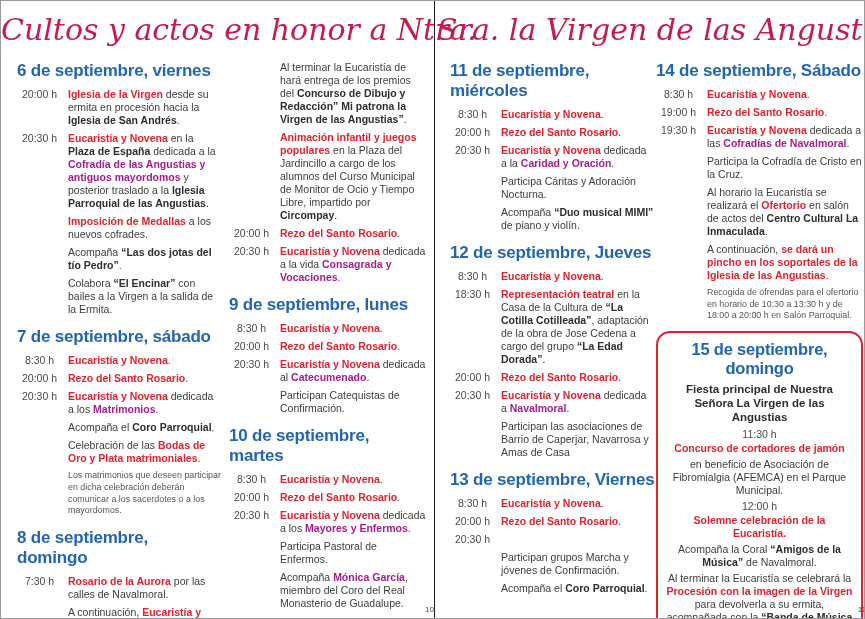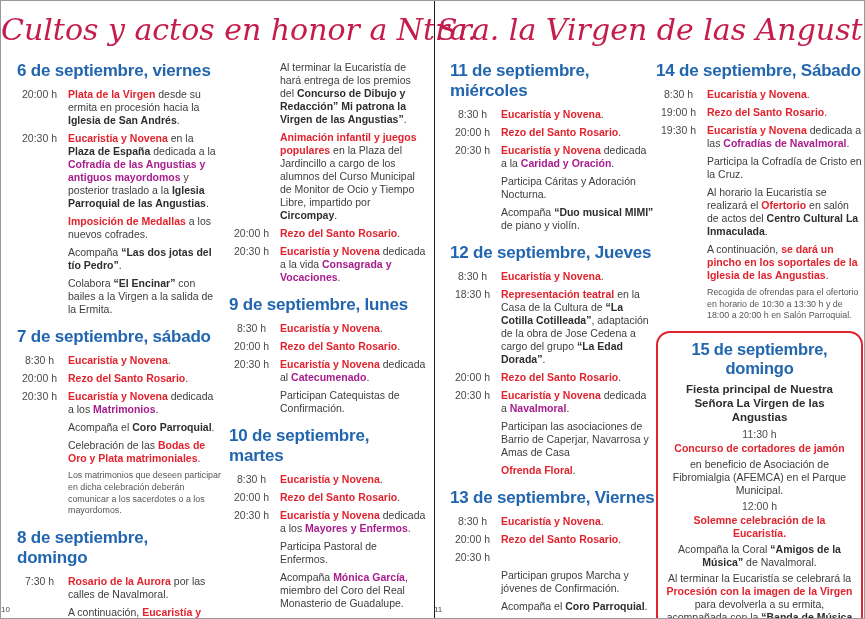--- a/index.html
+++ b/index.html
@@ -70,7 +70,7 @@
         <div class="heading">6 de septiembre, viernes</div>
         <div class="entry">
           <div class="time">20:00 h</div>
-          <div class="etext"><span class="run r">Plata de la Virgen</span><span class="run"> desde su ermita en procesión hacia la </span><span class="run b">Iglesia de San Andrés</span><span class="run">.</span></div>
+          <div class="etext"><span class="run r">Iglesia de la Virgen</span><span class="run"> desde su ermita en procesión hacia la </span><span class="run b">Iglesia de San Andrés</span><span class="run">.</span></div>
         </div>
         <div class="entry">
           <div class="time">20:30 h</div>

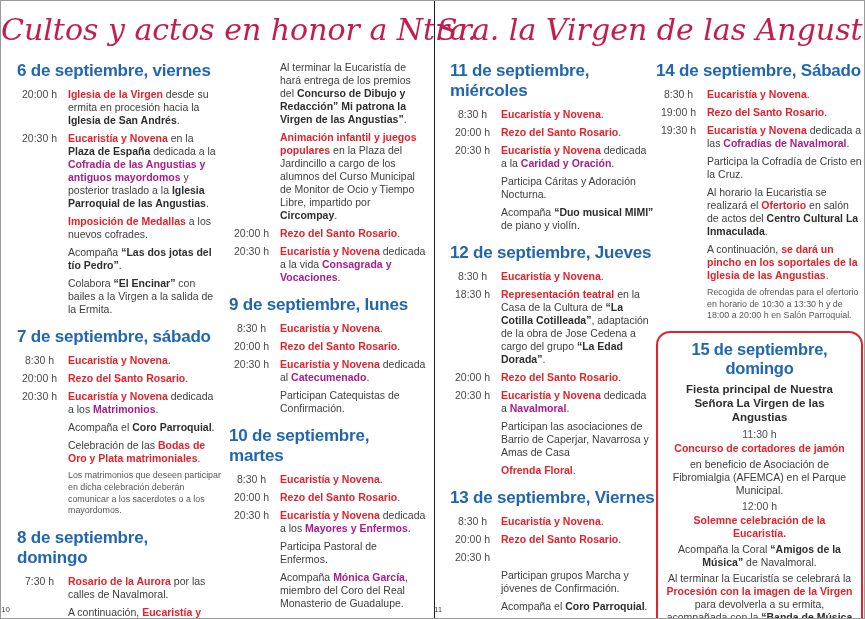--- a/index.html
+++ b/index.html
@@ -223,10 +223,6 @@
         <div class="entry">
           <div class="time"></div>
           <div class="etext"><span class="run">Participan las asociaciones de Barrio de Caperjar, Navarrosa y Amas de Casa</span></div>
-        </div>
-        <div class="entry">
-          <div class="time"></div>
-          <div class="etext"><span class="run r">Ofrenda Floral</span><span class="run">.</span></div>
         </div>
         <div class="heading">13 de septiembre, Viernes</div>
         <div class="entry">

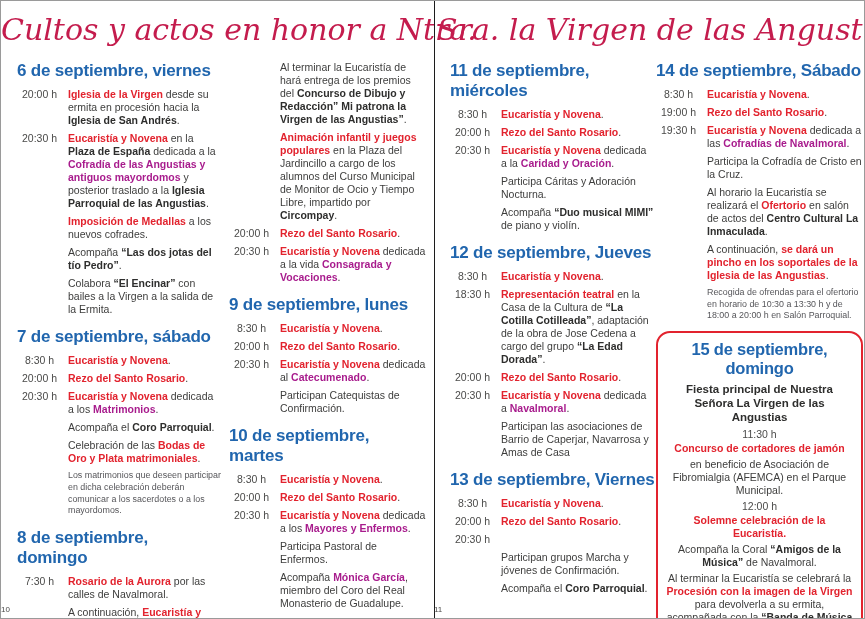--- a/index.html
+++ b/index.html
@@ -56,7 +56,7 @@
   .bx-time{font-size:10.5px;margin:3px 0 2px 0;color:#4a4a49;}
   .bx-para{font-size:10.5px;line-height:1.24;margin-bottom:3px;}
   .pagenum{
-    position:absolute;bottom:6px;left:0;right:0;text-align:left;
+    position:absolute;bottom:6px;left:0;right:0;text-align:right;
     font-size:8px;color:#4a4a49;
   }
 </style>

